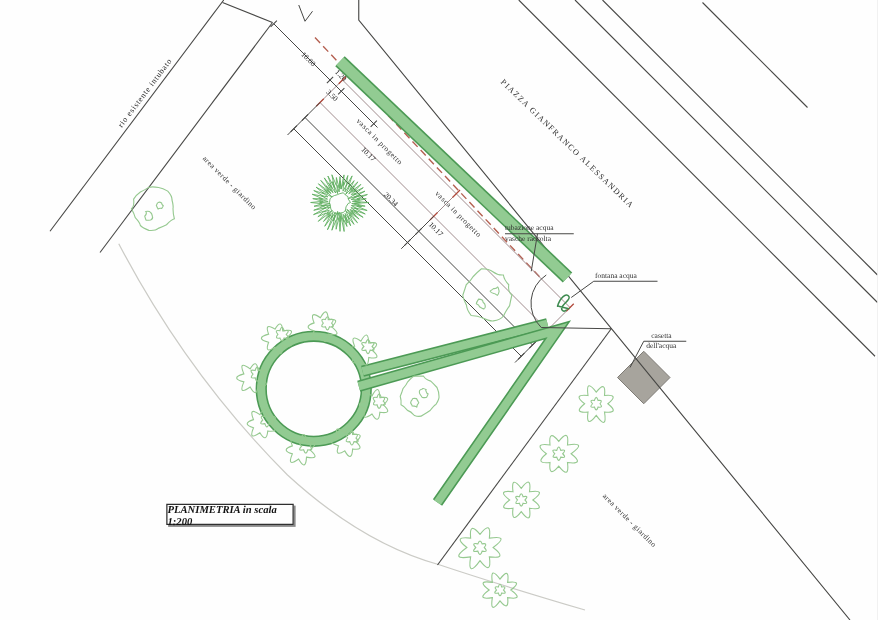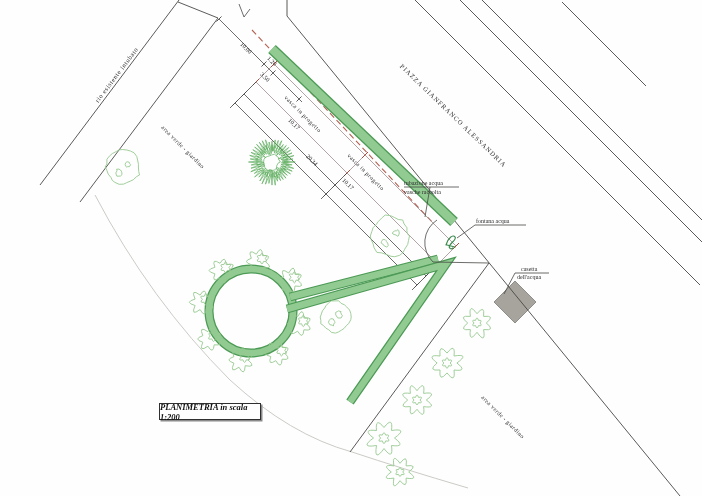--- a/index.html
+++ b/index.html
@@ -51,7 +51,7 @@
     position:absolute;left:133px;top:403px;width:100px;height:15px;
     border:1px solid #2f2f2f;box-shadow:1.5px 1.5px 0 #8a8a8a;
     display:flex;align-items:center;justify-content:center;
-    font-size:8.5px;font-weight:bold;font-style:italic;color:#111;background:#fefefe;margin-left:26px;
+    font-size:8.5px;font-weight:bold;font-style:italic;color:#111;background:#fefefe;
   }
 </style>
 </head>

